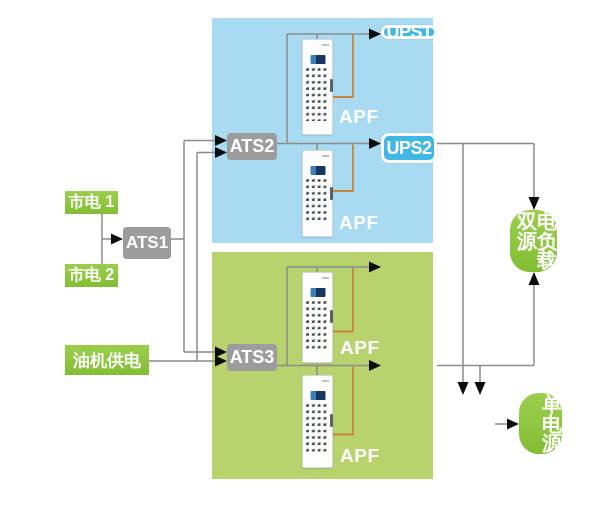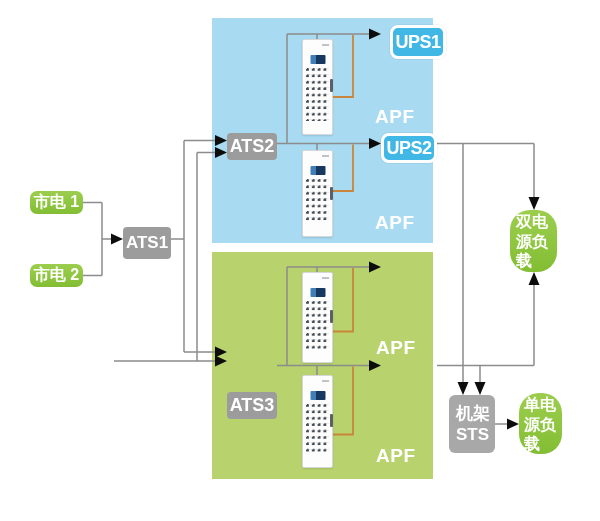--- a/index.html
+++ b/index.html
@@ -124,7 +124,7 @@
   <div class="node box-gray" style="left:227px;top:133px;width:50px;height:27px;">ATS2</div>
   <div class="node box-gray" style="left:227px;top:344px;width:50px;height:27px;margin-top:48px;">ATS3</div>
 
-  <div class="node ups" style="left:381px;top:25px;width:56px;height:34px;margin-left:9px;">UPS1</div>
+  <div class="node ups" style="left:381px;top:25px;width:56px;height:14px;">UPS1</div>
   <div class="node ups" style="left:381px;top:133px;width:56px;height:30px;">UPS2</div>
 
   <div class="node load" style="left:510px;top:210px;width:47px;height:62px;padding:2px 0 0 6px;">双电源负载</div>

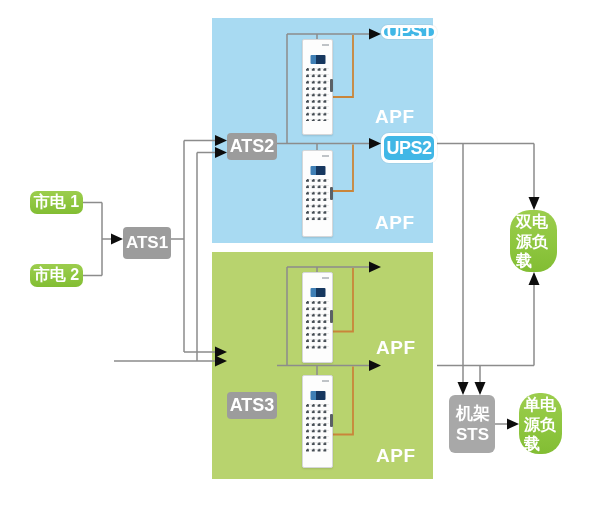--- a/index.html
+++ b/index.html
@@ -20,7 +20,7 @@
   .ups{background:var(--ups-blue);border:3px solid #ffffff;border-radius:8px;font-size:18px;letter-spacing:-0.5px;box-shadow:0 0 0 1px rgba(0,0,0,0.04);}
   .load{background:linear-gradient(180deg,#9ccd4d 0%,var(--box-green) 55%,#82bd33 100%);border-radius:20px;font-size:16px;line-height:19.5px;display:block;}
   .sts{background:var(--sts-gray);border-radius:6px;font-size:17px;line-height:21px;display:block;}
-  .apf-label{position:absolute;color:#fff;font-weight:bold;font-size:19px;letter-spacing:0.5px;margin-left:36px;}
+  .apf-label{position:absolute;color:#fff;font-weight:bold;font-size:19px;letter-spacing:0.5px;}
   .cabinet{position:absolute;background:#fdfdfd;border:1px solid #d5d7d9;border-radius:2px;box-sizing:border-box;box-shadow:0 1px 2px rgba(0,0,0,0.12);}
   .cab-logo{position:absolute;top:4px;right:3px;width:7px;height:2px;background:#bfc3c7;}
   .cab-screen{position:absolute;top:15px;left:50%;transform:translateX(-50%);width:15px;height:9px;border-radius:1px;

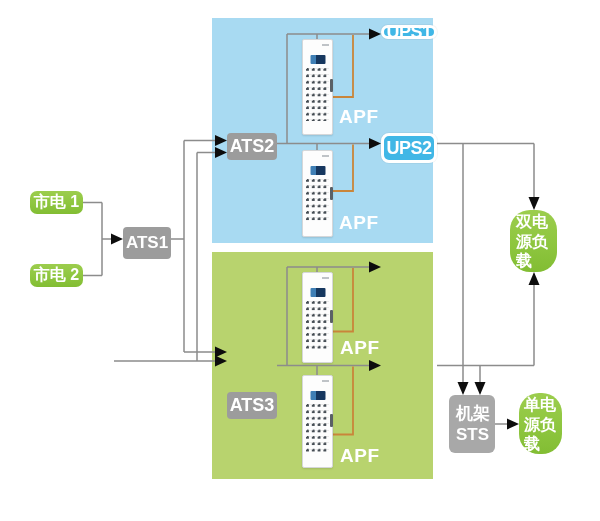--- a/index.html
+++ b/index.html
@@ -15,7 +15,7 @@
   .wire-orange{stroke:var(--line-orange);stroke-width:1.8;fill:none;}
   .ahead{fill:var(--arrow-black);}
   .node{position:absolute;color:#fff;font-weight:bold;display:flex;align-items:center;justify-content:center;box-sizing:border-box;}
-  .box-green{background:linear-gradient(180deg,#9ccd4d 0%,var(--box-green) 55%,#82bd33 100%);border-radius:7px;font-size:16px;}
+  .box-green{background:linear-gradient(180deg,#9ccd4d 0%,var(--box-green) 55%,#82bd33 100%);border-radius:0;font-size:16px;margin-left:35px;}
   .box-gray{background:var(--box-gray);border-radius:4px;font-size:18px;text-align:right;}
   .ups{background:var(--ups-blue);border:3px solid #ffffff;border-radius:8px;font-size:18px;letter-spacing:-0.5px;box-shadow:0 0 0 1px rgba(0,0,0,0.04);}
   .load{background:linear-gradient(180deg,#9ccd4d 0%,var(--box-green) 55%,#82bd33 100%);border-radius:20px;font-size:16px;line-height:19.5px;display:block;}

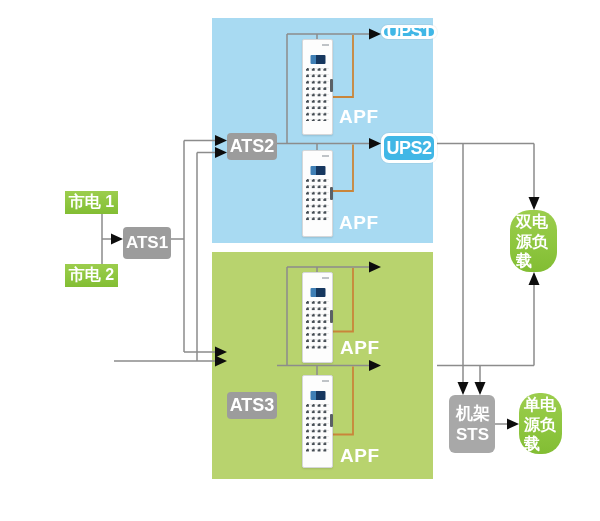--- a/index.html
+++ b/index.html
@@ -18,7 +18,7 @@
   .box-green{background:linear-gradient(180deg,#9ccd4d 0%,var(--box-green) 55%,#82bd33 100%);border-radius:0;font-size:16px;margin-left:35px;}
   .box-gray{background:var(--box-gray);border-radius:4px;font-size:18px;text-align:right;}
   .ups{background:var(--ups-blue);border:3px solid #ffffff;border-radius:8px;font-size:18px;letter-spacing:-0.5px;box-shadow:0 0 0 1px rgba(0,0,0,0.04);}
-  .load{background:linear-gradient(180deg,#9ccd4d 0%,var(--box-green) 55%,#82bd33 100%);border-radius:20px;font-size:16px;line-height:19.5px;display:block;}
+  .load{background:linear-gradient(180deg,#9ccd4d 0%,var(--box-green) 55%,#82bd33 100%);border-radius:20px;font-size:20px;line-height:19.5px;display:block;text-align:right;}
   .sts{background:var(--sts-gray);border-radius:6px;font-size:17px;line-height:21px;display:block;}
   .apf-label{position:absolute;color:#fff;font-weight:bold;font-size:19px;letter-spacing:0.5px;}
   .cabinet{position:absolute;background:#fdfdfd;border:1px solid #d5d7d9;border-radius:2px;box-sizing:border-box;box-shadow:0 1px 2px rgba(0,0,0,0.12);}

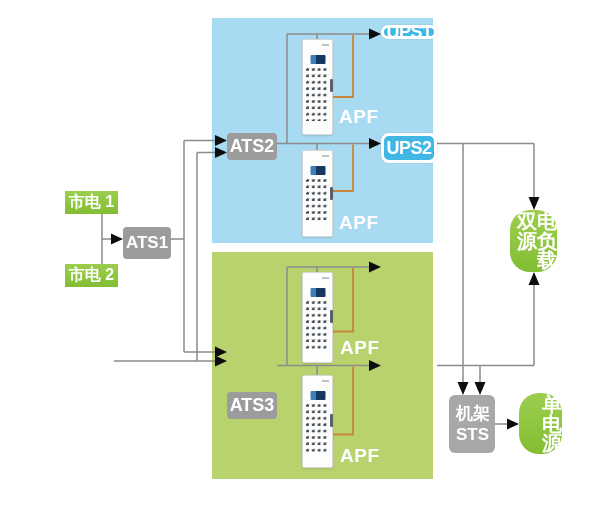--- a/index.html
+++ b/index.html
@@ -119,6 +119,7 @@
 
   <div class="node box-green" style="left:30px;top:191px;width:53px;height:23px;">市电 1</div>
   <div class="node box-green" style="left:30px;top:264px;width:53px;height:23px;">市电 2</div>
+  <div class="node box-green" style="left:30px;top:345px;width:84px;height:30px;font-size:17px;">油机供电</div>
 
   <div class="node box-gray" style="left:123px;top:227px;width:48px;height:32px;font-size:17px;">ATS1</div>
   <div class="node box-gray" style="left:227px;top:133px;width:50px;height:27px;">ATS2</div>

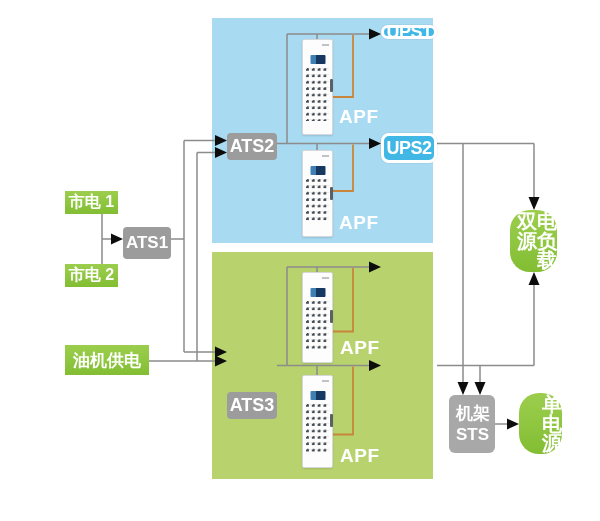--- a/index.html
+++ b/index.html
@@ -123,7 +123,7 @@
 
   <div class="node box-gray" style="left:123px;top:227px;width:48px;height:32px;font-size:17px;">ATS1</div>
   <div class="node box-gray" style="left:227px;top:133px;width:50px;height:27px;">ATS2</div>
-  <div class="node box-gray" style="left:227px;top:344px;width:50px;height:27px;margin-top:48px;">ATS3</div>
+  <div class="node box-gray" style="left:227px;top:344px;width:50px;height:27px;">ATS3</div>
 
   <div class="node ups" style="left:381px;top:25px;width:56px;height:14px;">UPS1</div>
   <div class="node ups" style="left:381px;top:133px;width:56px;height:30px;">UPS2</div>

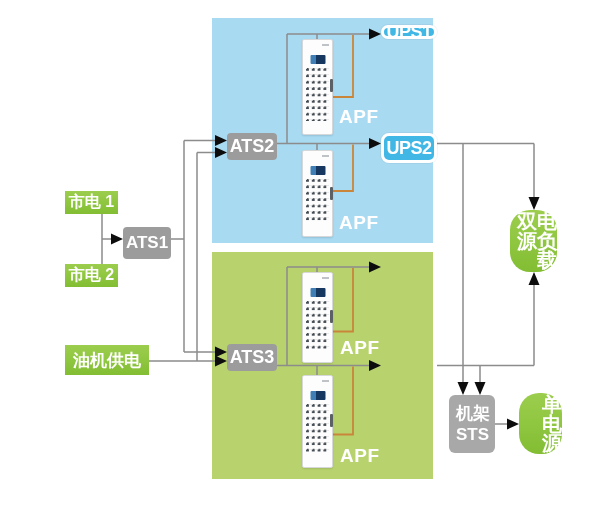--- a/index.html
+++ b/index.html
@@ -129,7 +129,6 @@
   <div class="node ups" style="left:381px;top:133px;width:56px;height:30px;">UPS2</div>
 
   <div class="node load" style="left:510px;top:210px;width:47px;height:62px;padding:2px 0 0 6px;">双电源负载</div>
-  <div class="node sts" style="left:449px;top:395px;width:46px;height:58px;padding:8px 0 0 7px;">机架STS</div>
   <div class="node load" style="left:519px;top:393px;width:43px;height:61px;padding:2px 0 1px 5px;">单电源负载</div>
 
 </div>

